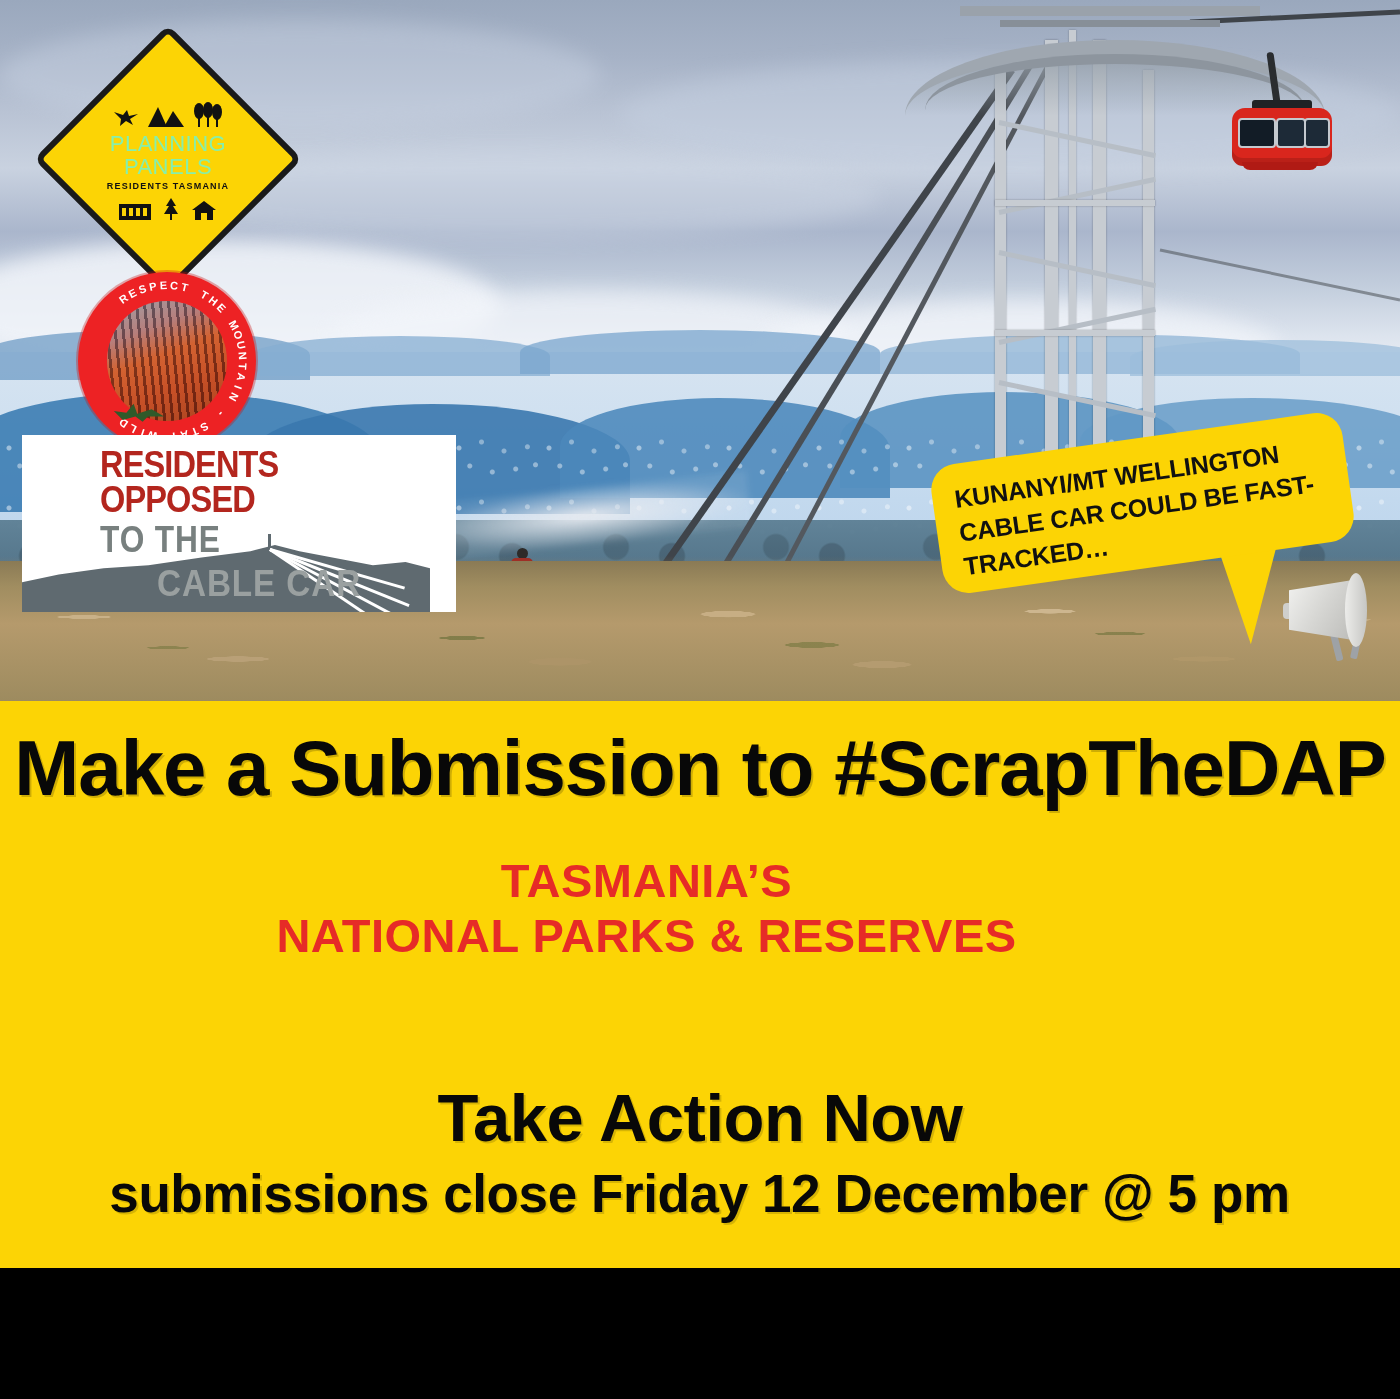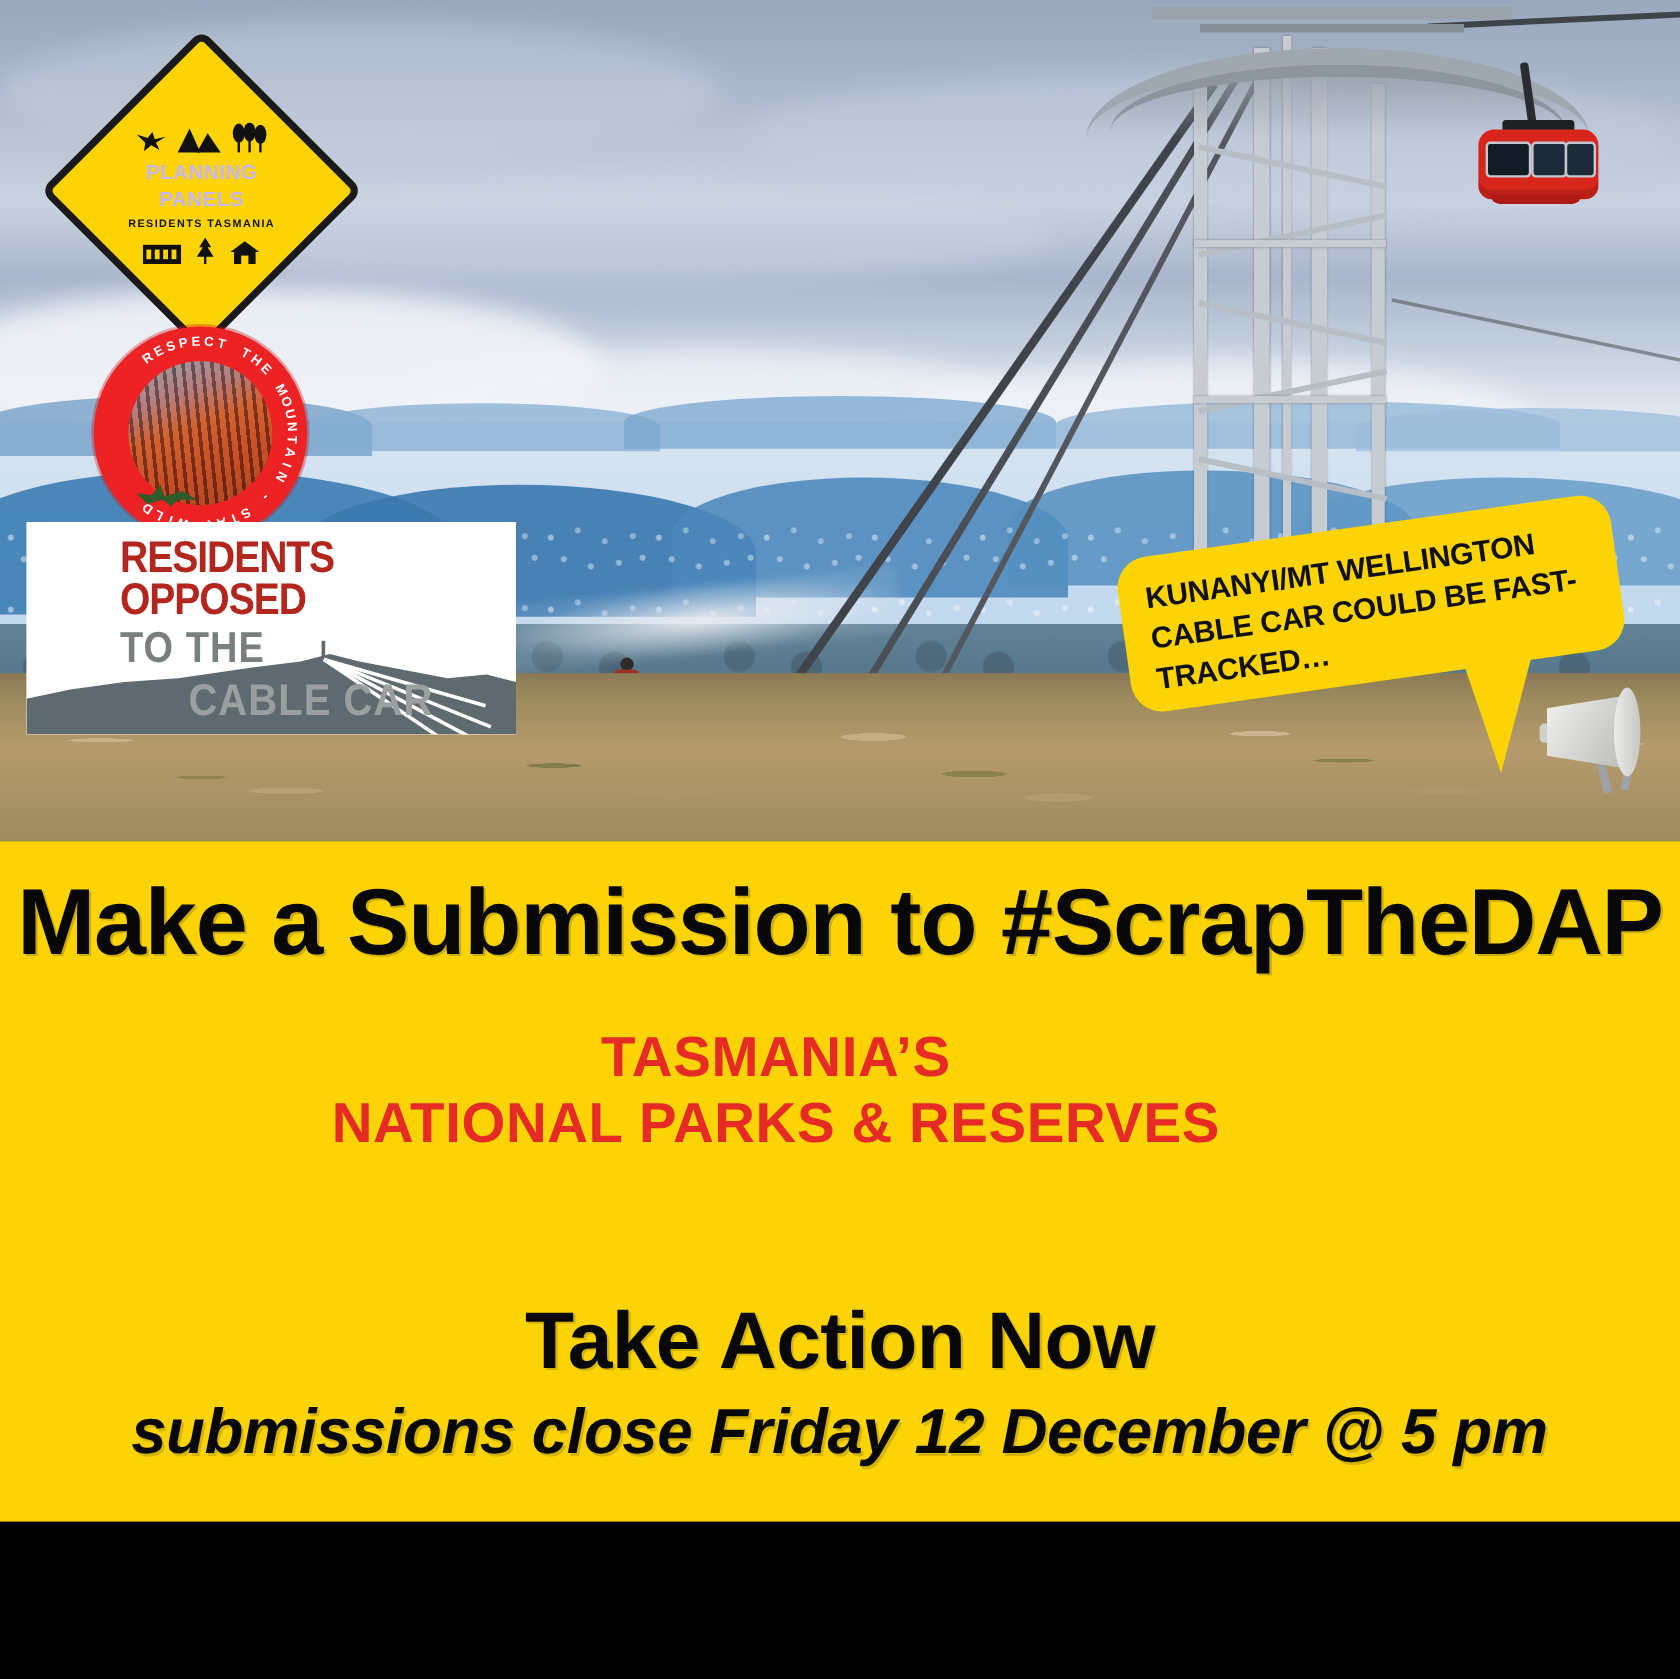--- a/index.html
+++ b/index.html
@@ -167,7 +167,7 @@
   }
   #pmat .glyphs{display:flex;align-items:flex-end;gap:7px;height:30px;margin-bottom:3px;}
   #pmat .pm-line1,#pmat .pm-line2{
-    font-weight:bold;font-size:17px;letter-spacing:.5px;color:#c4b5fd;line-height:21px;
+    font-weight:normal;font-size:22px;letter-spacing:.5px;color:#86efac;line-height:21px;
   }
   #pmat .pm-sub{font-size:9px;font-weight:bold;letter-spacing:1.2px;color:#111;margin-top:2px;}
   #pmat .glyphs2{display:flex;align-items:flex-end;gap:8px;height:22px;margin-top:5px;}

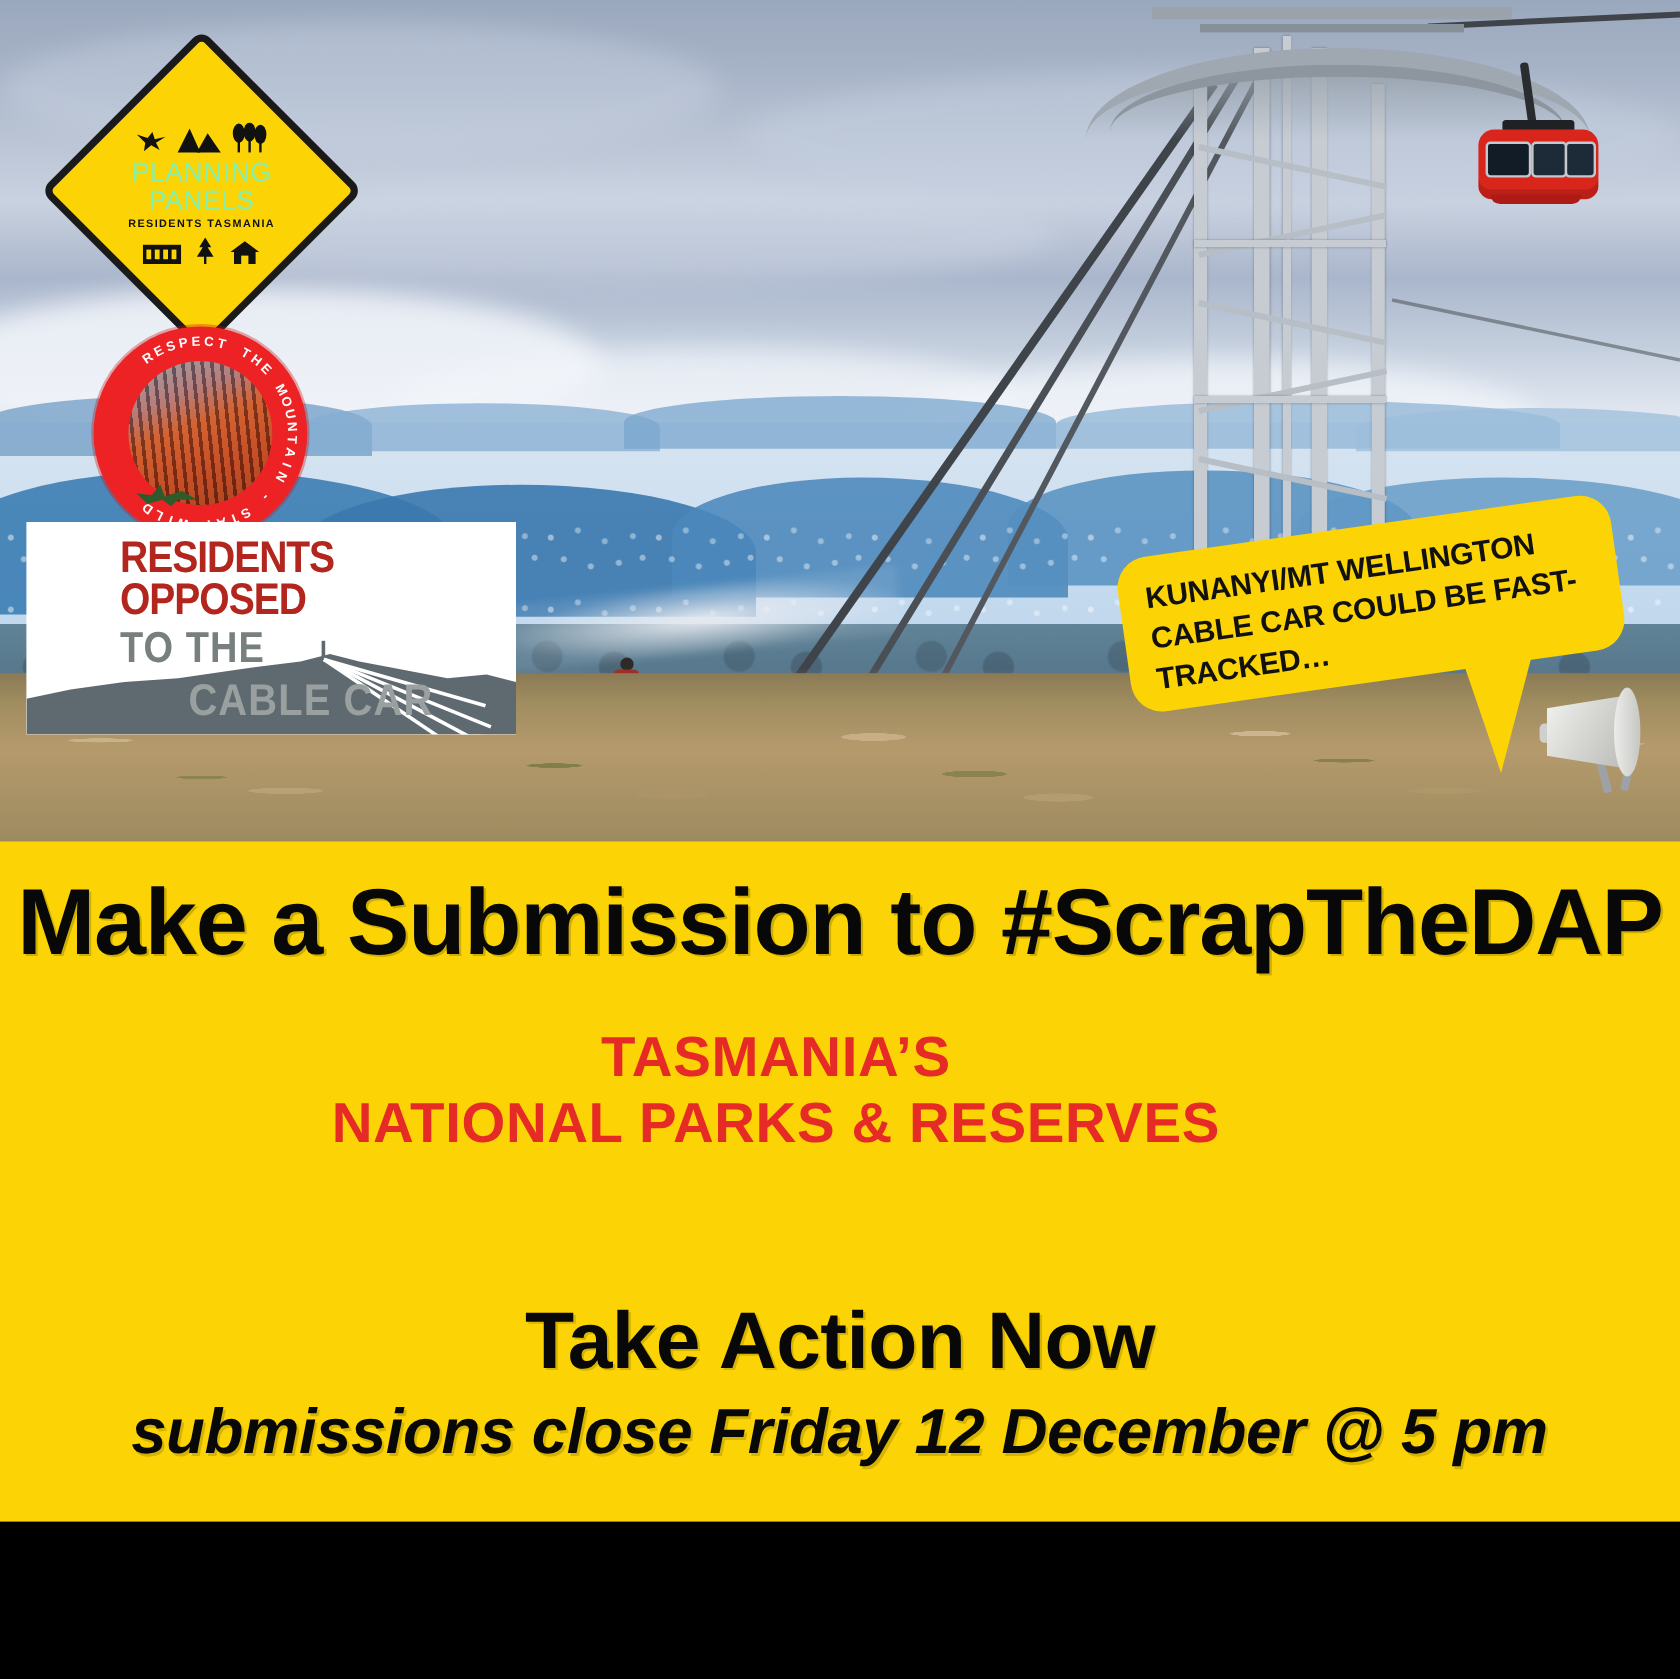--- a/index.html
+++ b/index.html
@@ -199,6 +199,7 @@
   #roc{
     position:absolute;left:22px;top:435px;width:408px;height:177px;background:#fff;
     overflow:hidden;
+    padding-left:26px;
   }
   #roc .r-red{
     position:absolute;left:78px;top:12px;font-size:37px;line-height:35px;

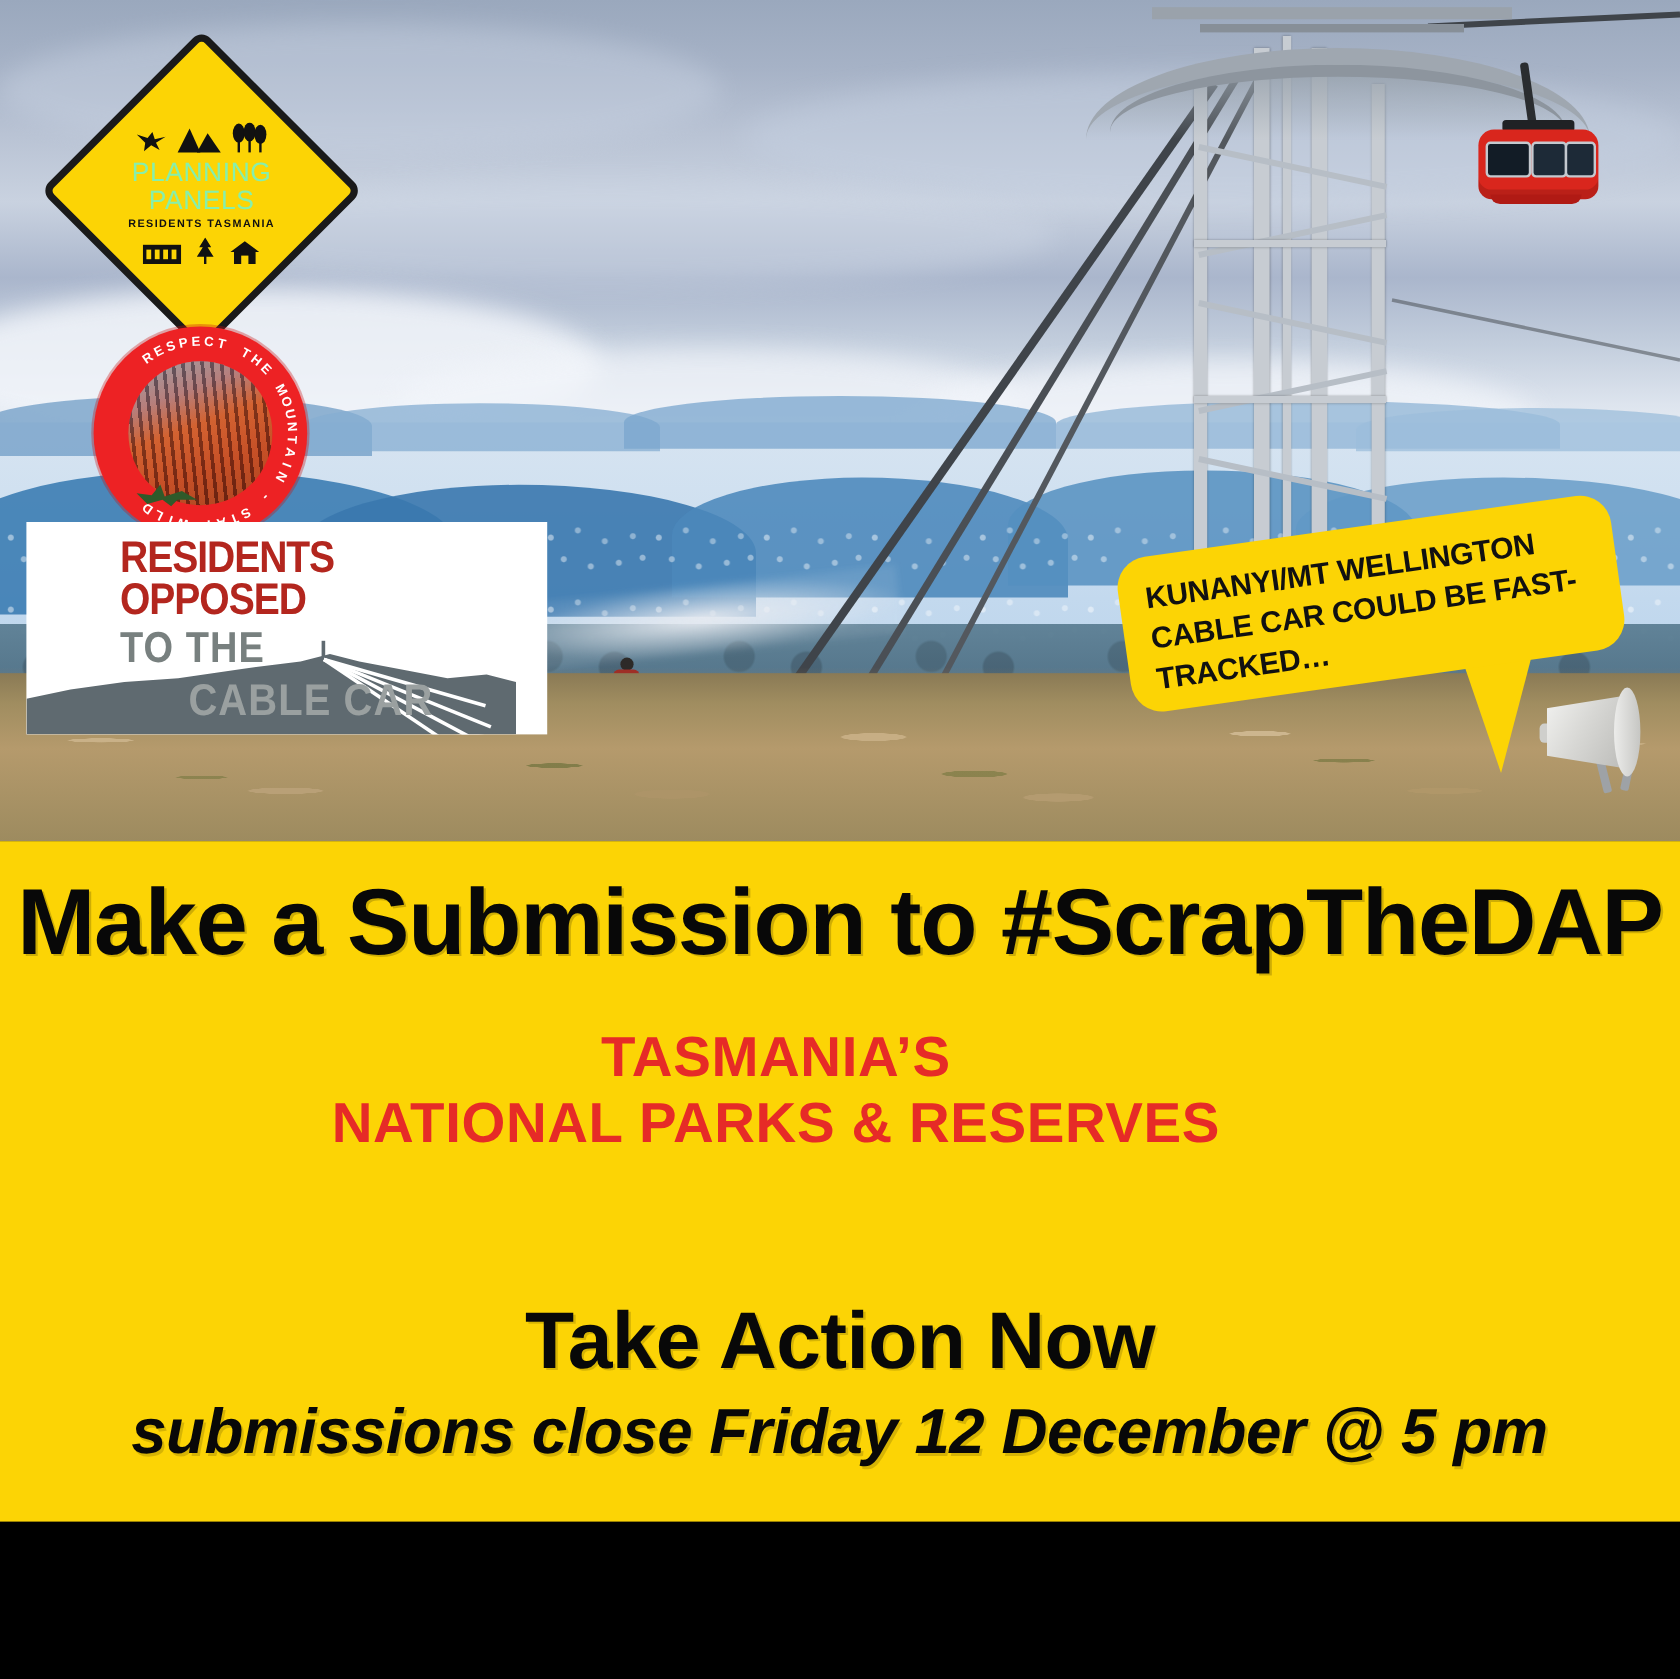--- a/index.html
+++ b/index.html
@@ -290,7 +290,6 @@
     font-size:53px;font-weight:bold;color:#080808;letter-spacing:-.4px;
     font-family:"Liberation Sans Narrow","Liberation Sans",sans-serif;
     text-shadow:2px 2px 0 rgba(0,0,0,.15);
-    font-style:italic;
   }
 
   

